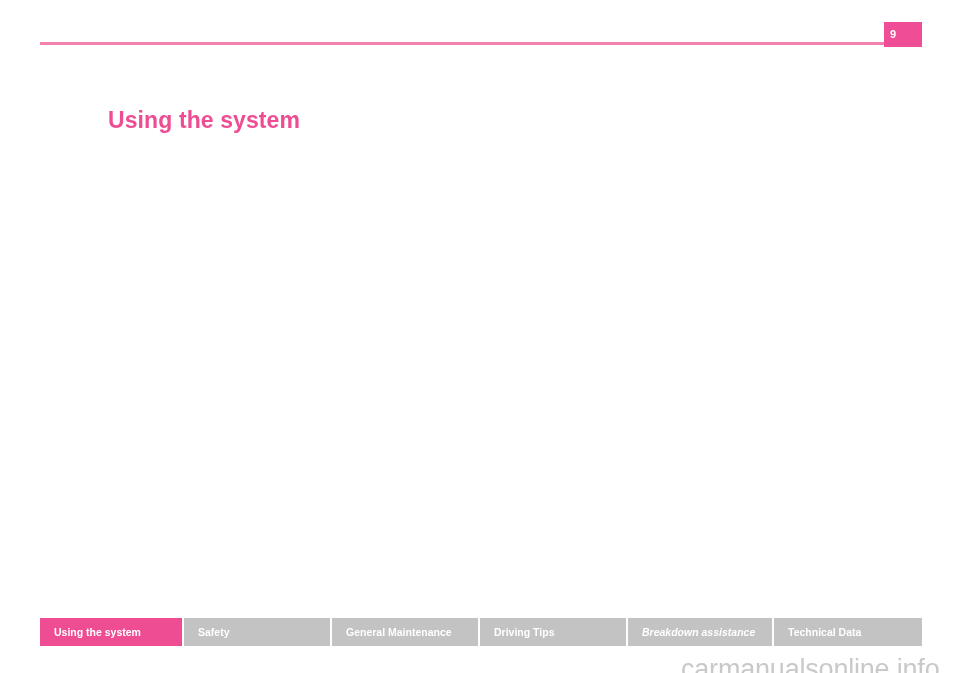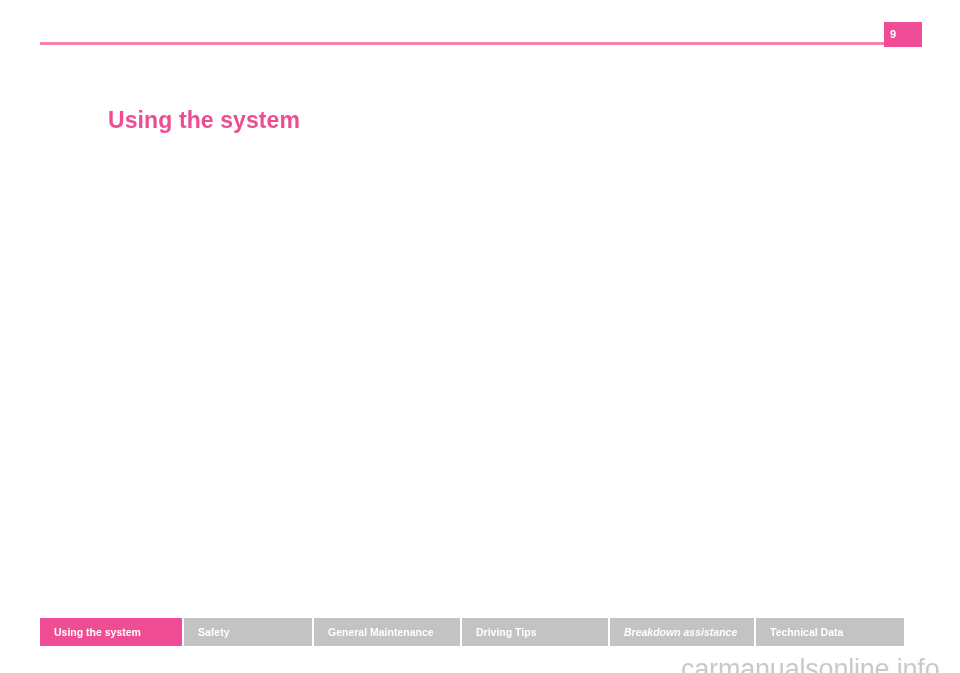--- a/index.html
+++ b/index.html
@@ -103,7 +103,7 @@
 
   
   .tab-w-0 { width: 144px; }
-  .tab-w-1 { width: 130px; }
+  .tab-w-1 { width: 148px; }
   .tab-w-2 { width: 148px; }
   .tab-w-3 { width: 148px; }
   .tab-w-4 { width: 146px; font-style: italic; }

